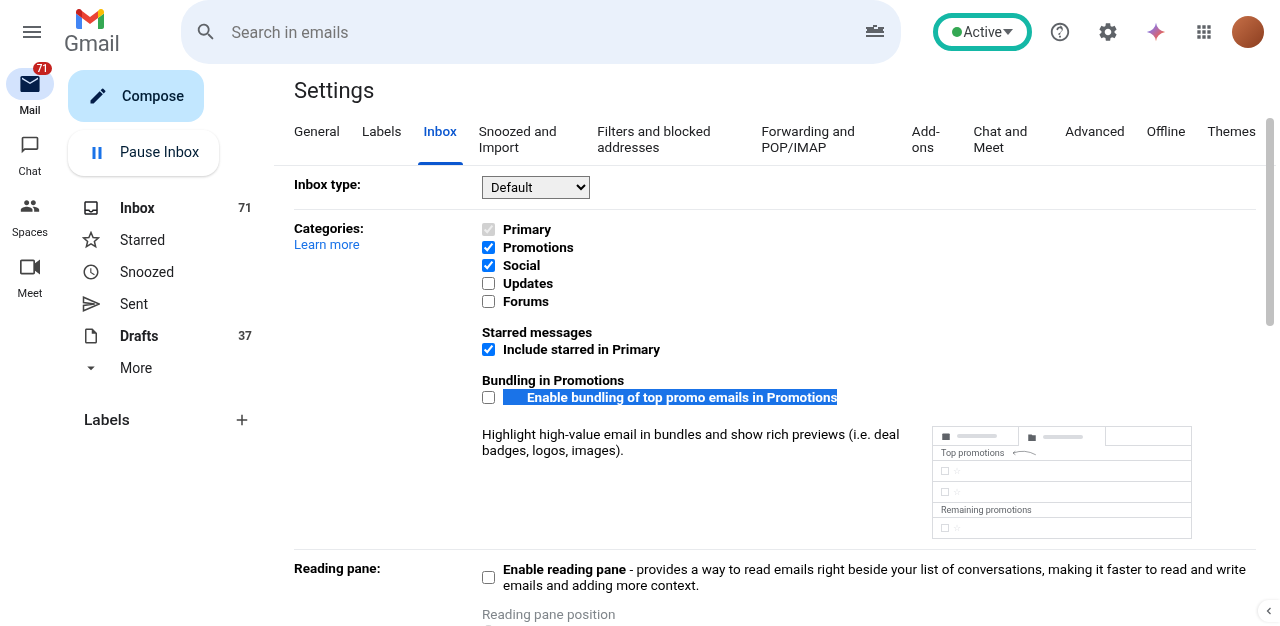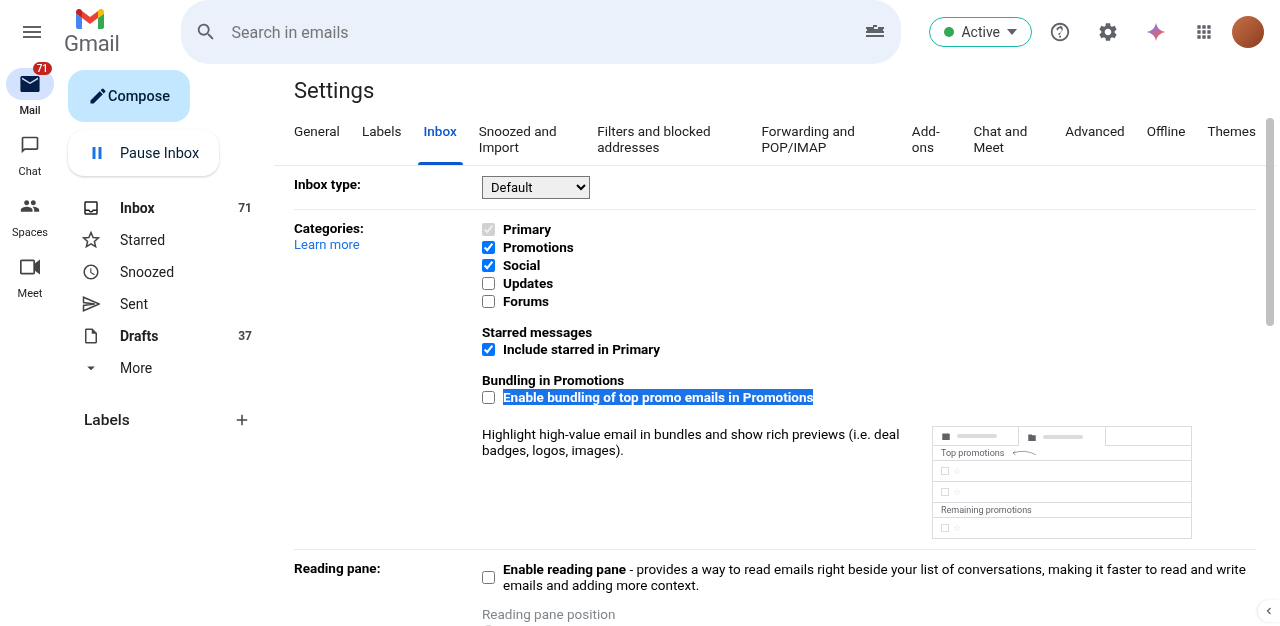--- a/index.html
+++ b/index.html
@@ -76,13 +76,13 @@
     .status-chip {
       display: flex;
       align-items: center;
-      border: 1px solid #14b8a6;
+      border: 5px solid #14b8a6;
       border-radius: 20px;
       padding: 6px 14px;
       font-size: 14px;
       color: #3c4043;
       cursor: pointer;
-      gap: 7px;
+      gap: 1px;
     }
     .status-dot {
       width: 10px;

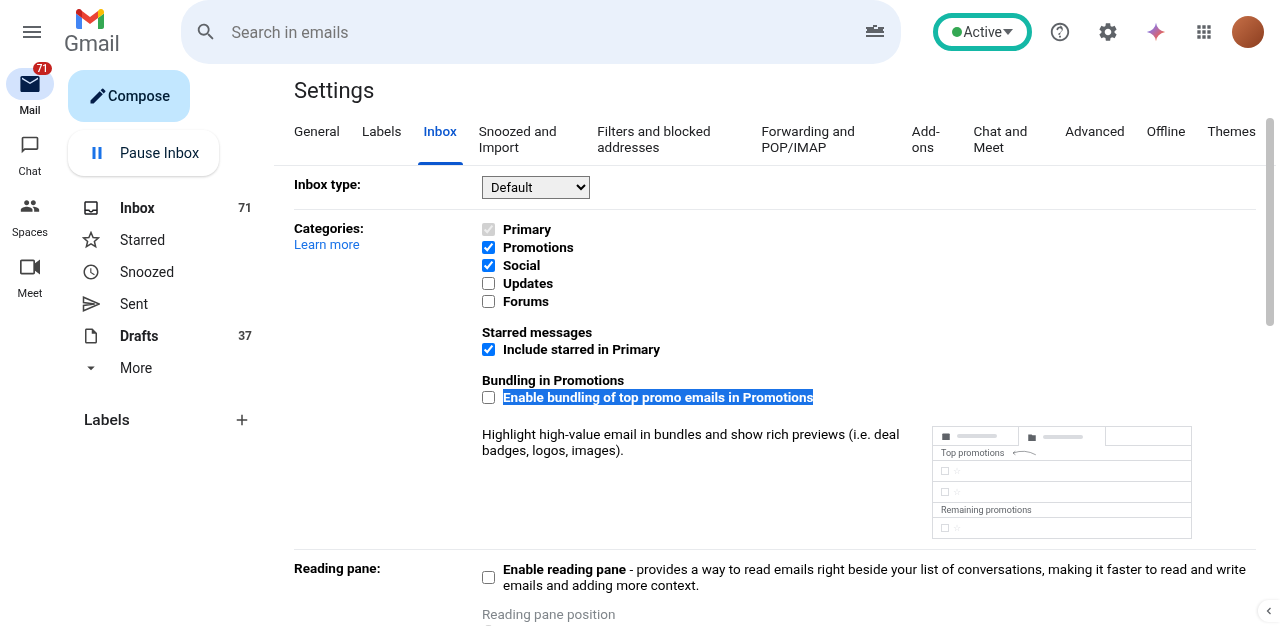--- a/index.html
+++ b/index.html
@@ -170,6 +170,7 @@
       padding: 16px 20px;
       display: flex;
       align-items: center;
+      gap: 14px;
       font-size: 14.5px;
       color: #001d35;
       cursor: pointer;

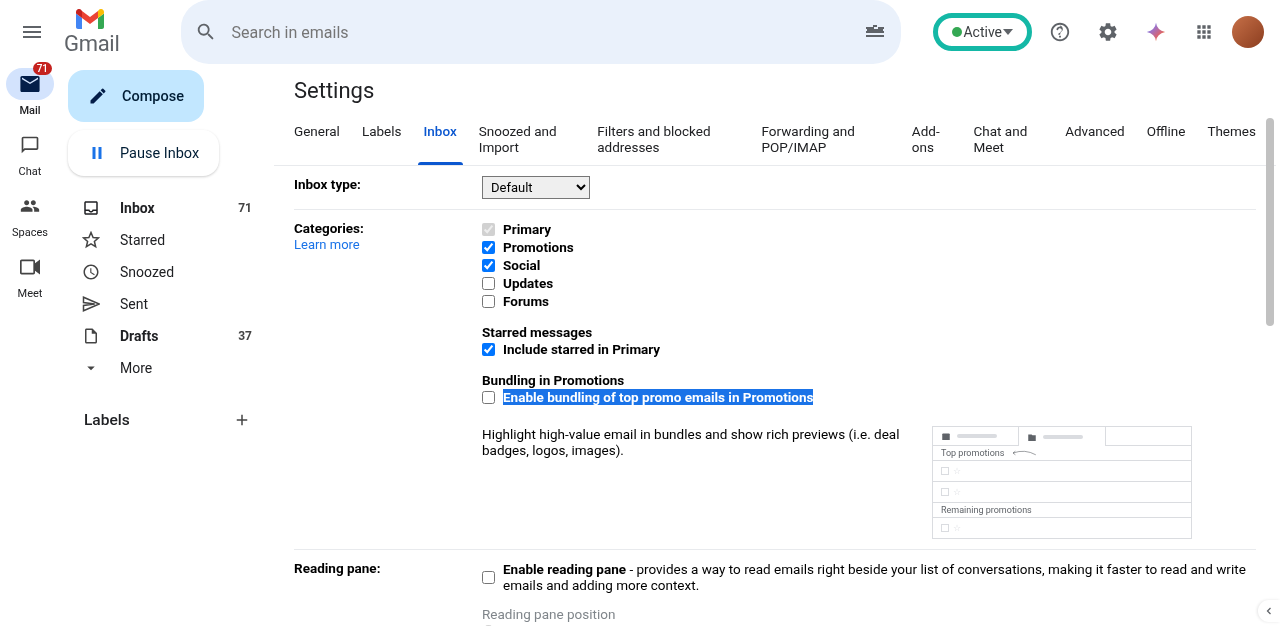--- a/index.html
+++ b/index.html
@@ -182,7 +182,6 @@
       border-radius: 16px;
       padding: 14px 20px;
       display: flex;
-      align-items: center;
       gap: 14px;
       font-size: 14.5px;
       color: #001d35;

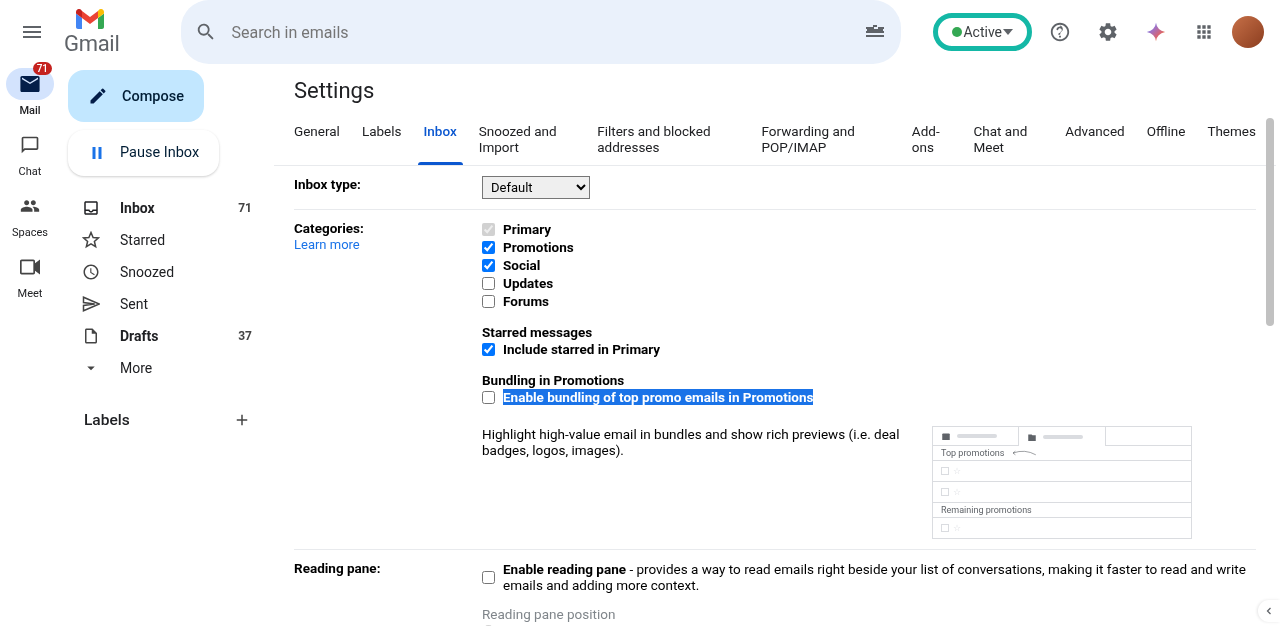--- a/index.html
+++ b/index.html
@@ -339,6 +339,7 @@
     .highlighted {
       background: #1a73e8;
       color: white;
+      padding-left: 24px;
     }
     .bundling-desc {
       display: flex;

